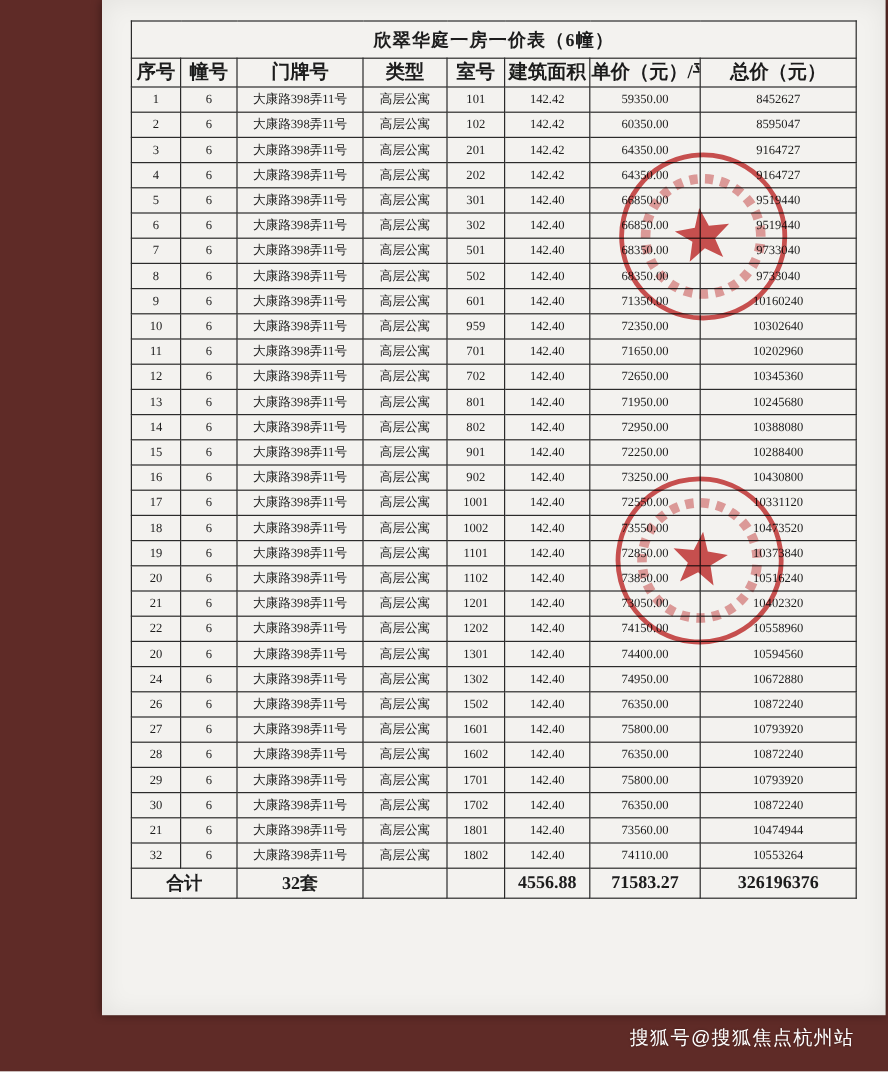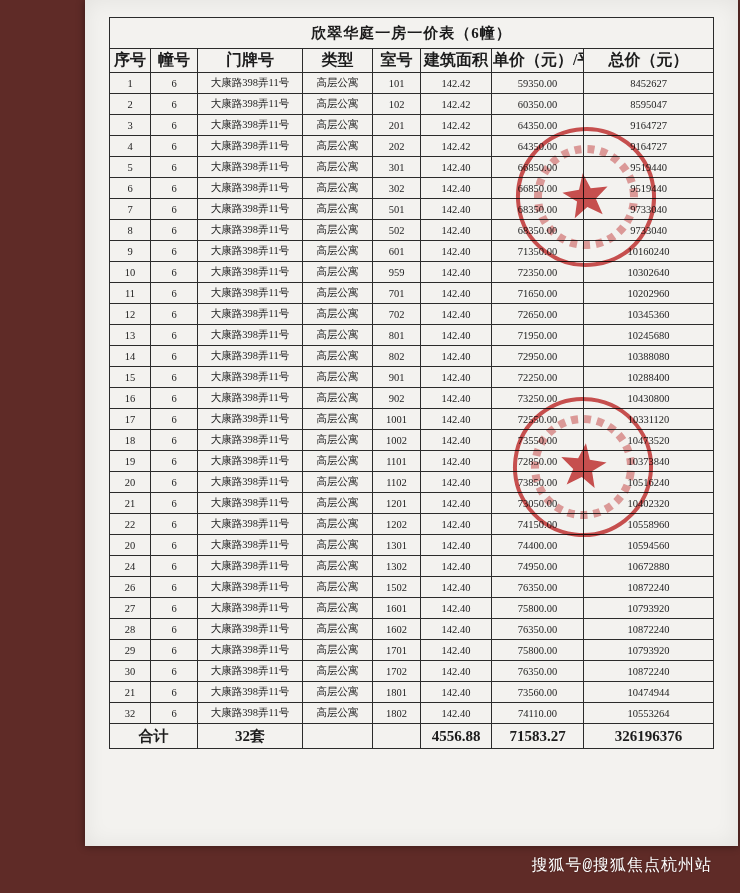--- a/index.html
+++ b/index.html
@@ -44,7 +44,7 @@
   .watermark {
     position:absolute; right:28px; top:855px;
     color:#ffffff; font-size:16px; letter-spacing:1px;
-    font-family:Liberation Mono, monospace;
+    font-family:Liberation Sans, sans-serif;
     text-shadow:0 0 2px rgba(0,0,0,0.35);
   }
 </style>

